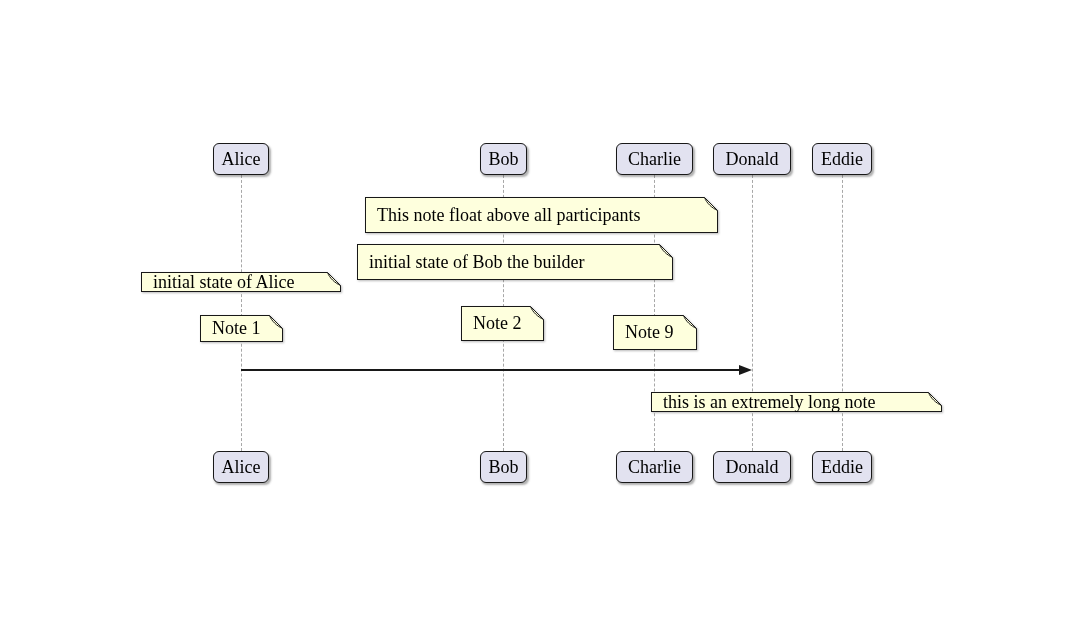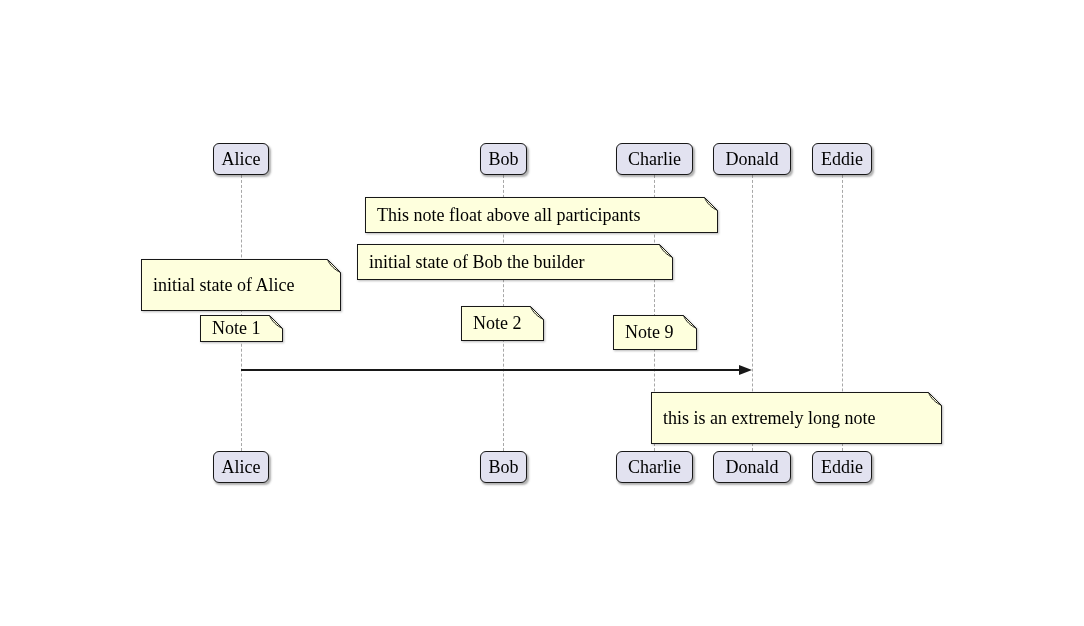--- a/index.html
+++ b/index.html
@@ -115,7 +115,7 @@
     <span class="note-text">This note float above all participants</span>
   </div>
 
-  <div class="note" style="left:141px; top:259px; width:200px; height:52px">
+  <div class="note" style="left:141px; top:272px; width:200px; height:20px">
     <div class="note-bg"></div>
     <svg class="note-fold" viewBox="0 0 14 14">
       <path d="M0.5,0.5 L13.5,13.5 C8,11 2.5,6 0.5,0.5 Z" fill="#FEFFDD" stroke="#181818" stroke-width="1"></path>

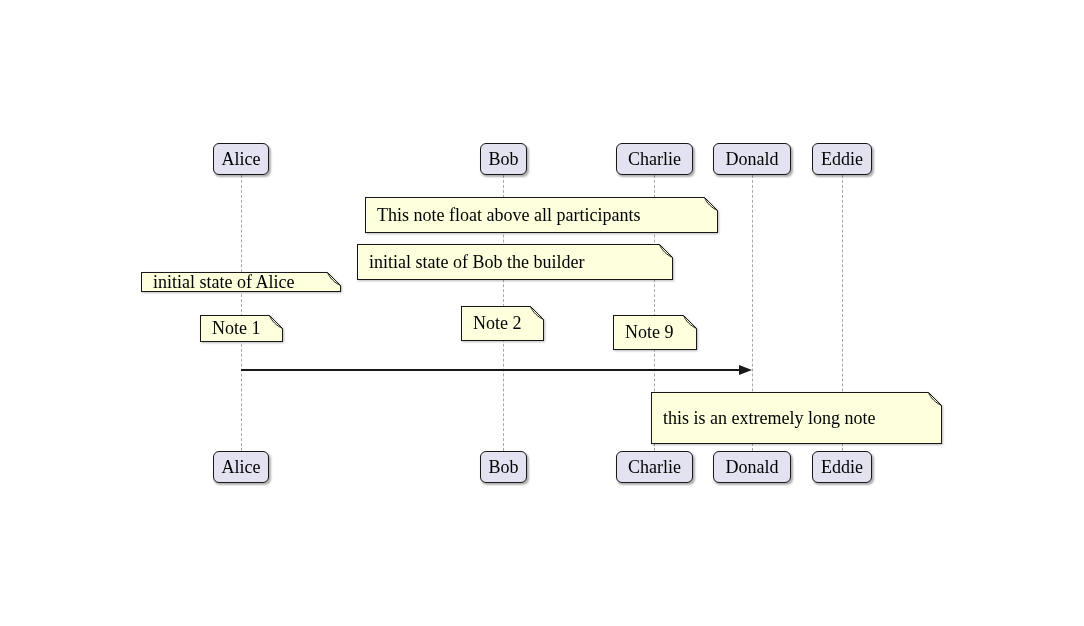--- a/index.html
+++ b/index.html
@@ -158,7 +158,7 @@
   <div class="arrow-line" style="left:241px; top:369px; width:500px"></div>
   <div class="arrow-head" style="left:739px; top:365px"></div>
 
-  <div class="note" style="left:651px; top:392px; width:291px; height:52px">
+  <div class="note" style="left:651px; top:392px; width:291px; height:20px">
     <div class="note-bg"></div>
     <svg class="note-fold" viewBox="0 0 14 14">
       <path d="M0.5,0.5 L13.5,13.5 C8,11 2.5,6 0.5,0.5 Z" fill="#FEFFDD" stroke="#181818" stroke-width="1"></path>

